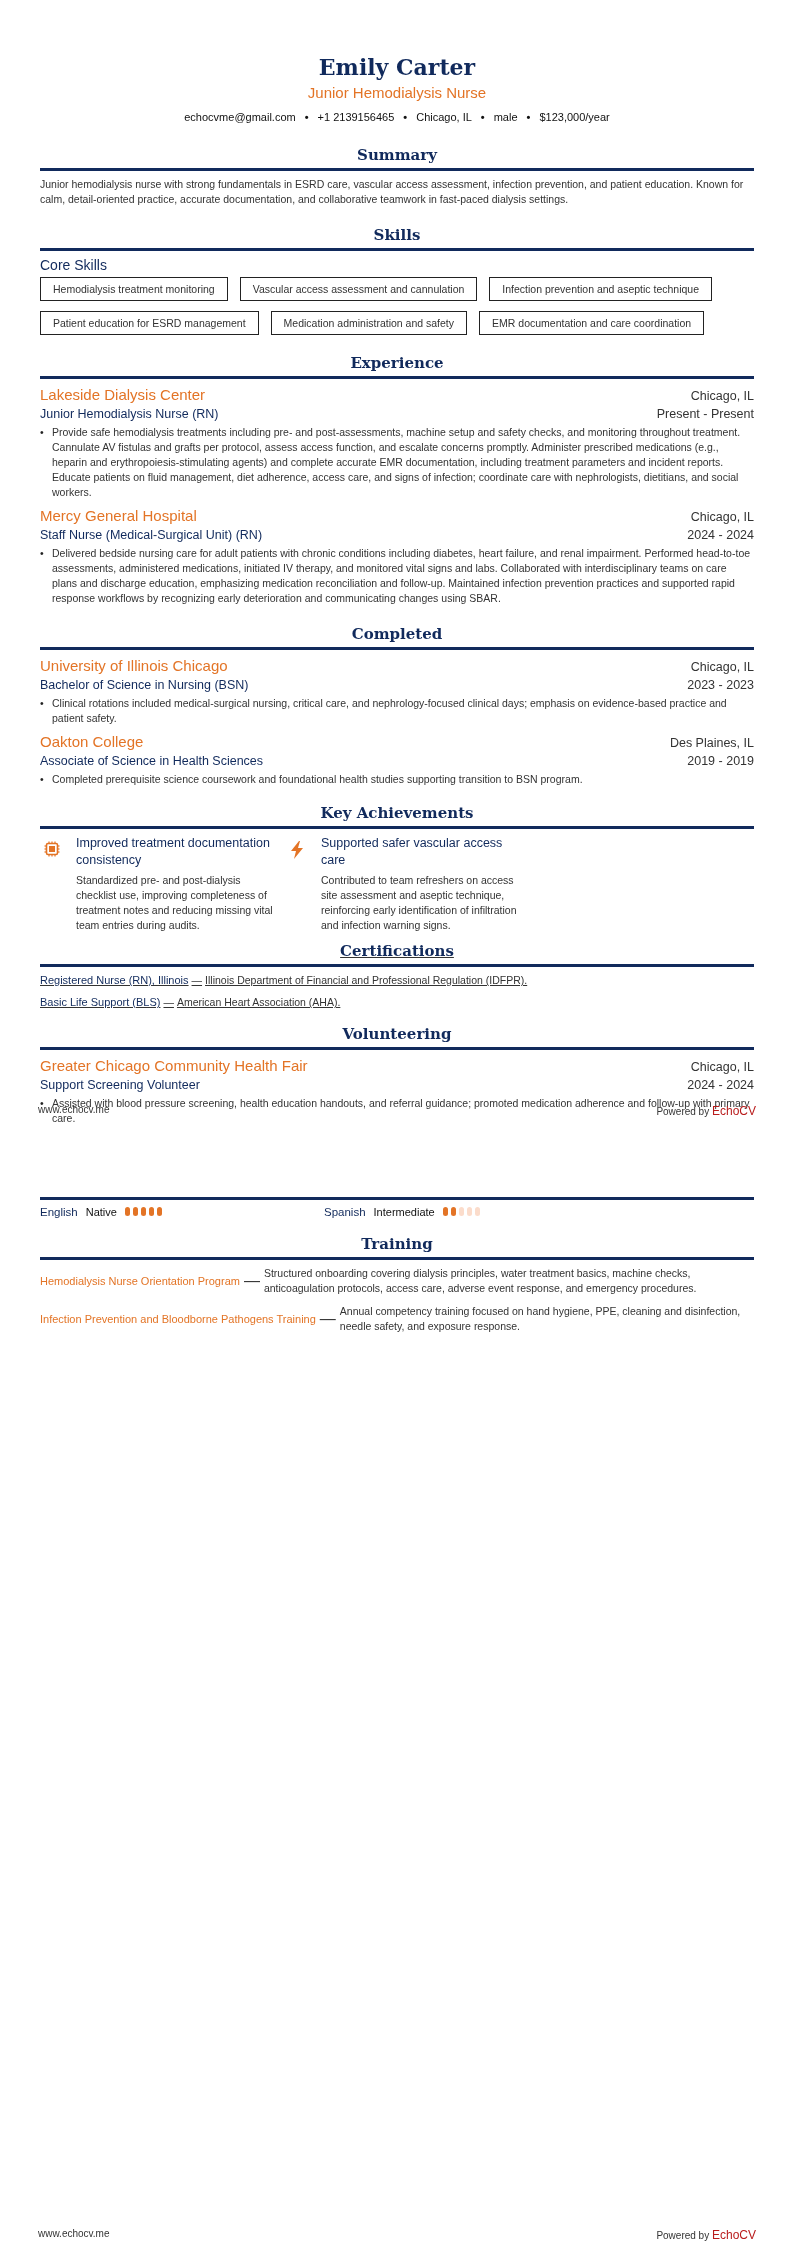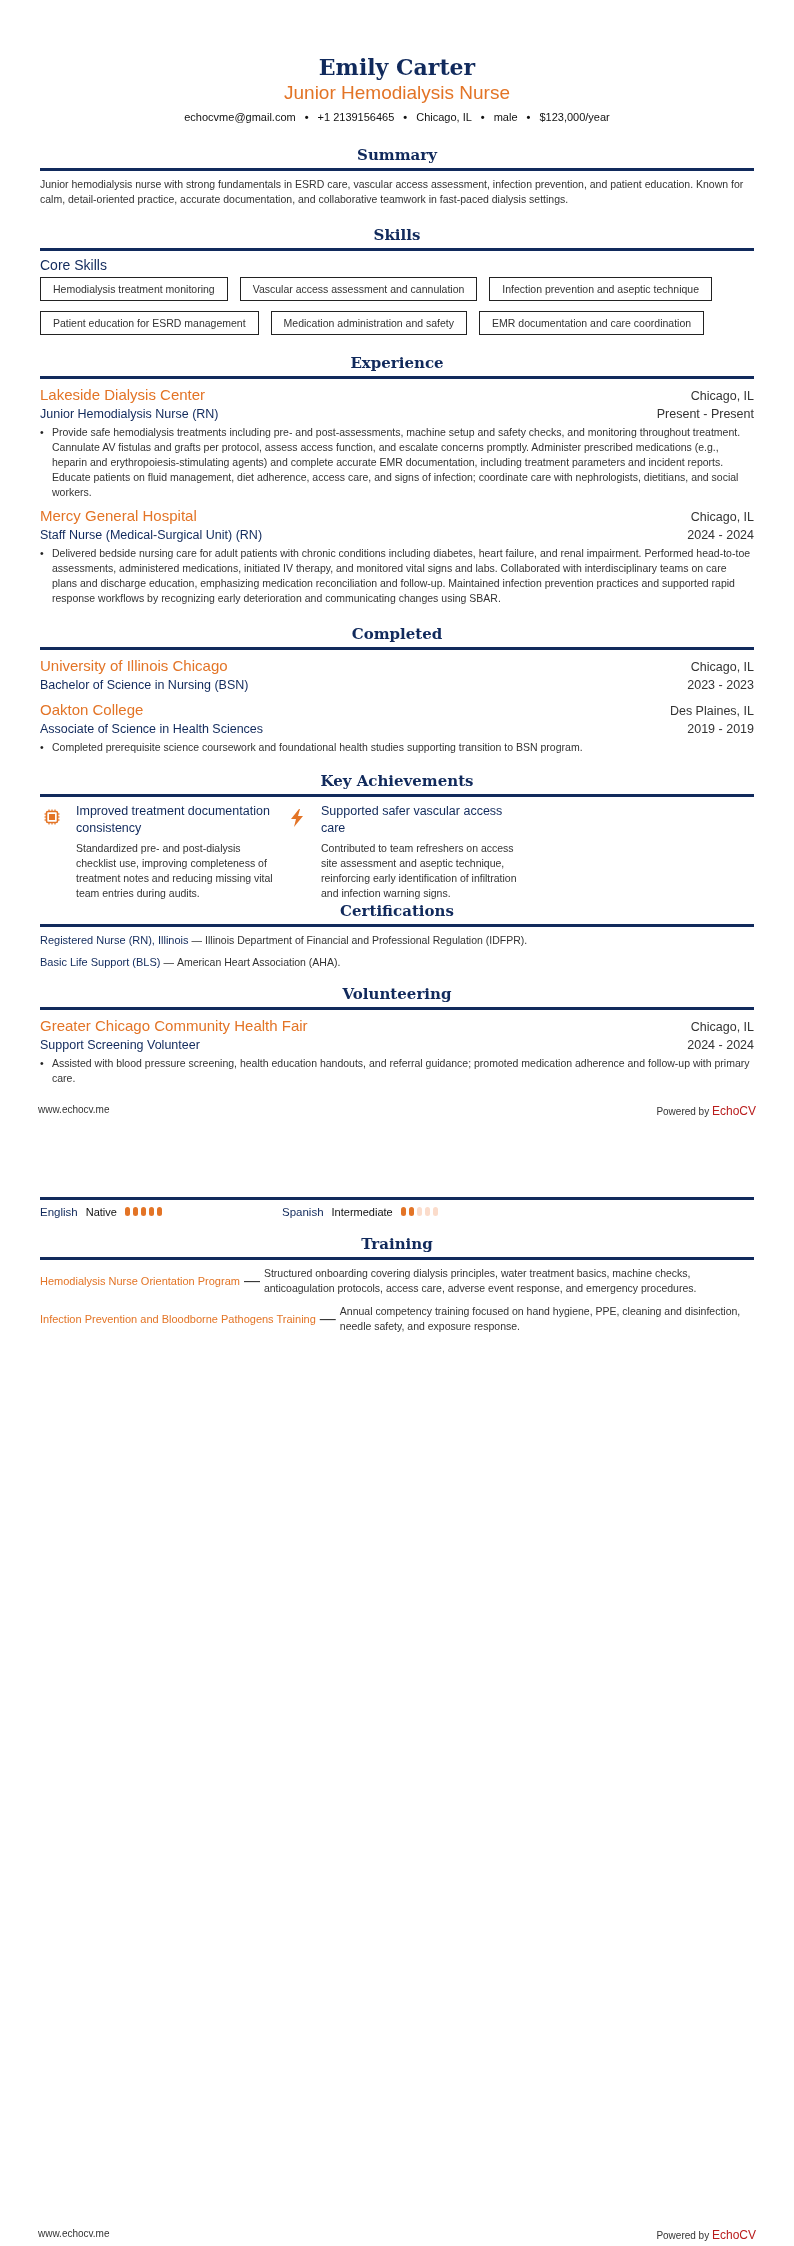--- a/index.html
+++ b/index.html
@@ -11,7 +11,7 @@
   .content { padding: 17px 40px; }
 
   .name { text-align: center; font-family: "DejaVu Serif", serif; font-weight: bold; font-size: 22px; color: #112a5c; padding-top: 36px; line-height: 28px; }
-  .title { text-align: center; font-size: 19px; color: #e37426; margin-top: 2px; line-height: 20px; }
+  .title { text-align: center; font-size: 15px; color: #e37426; margin-top: 2px; line-height: 20px; }
   .contact { text-align: center; font-size: 11px; color: #111; margin-top: 6px; line-height: 16px; }
   .contact .sep { display: inline-block; margin: 0 9px; font-weight: bold; }
 

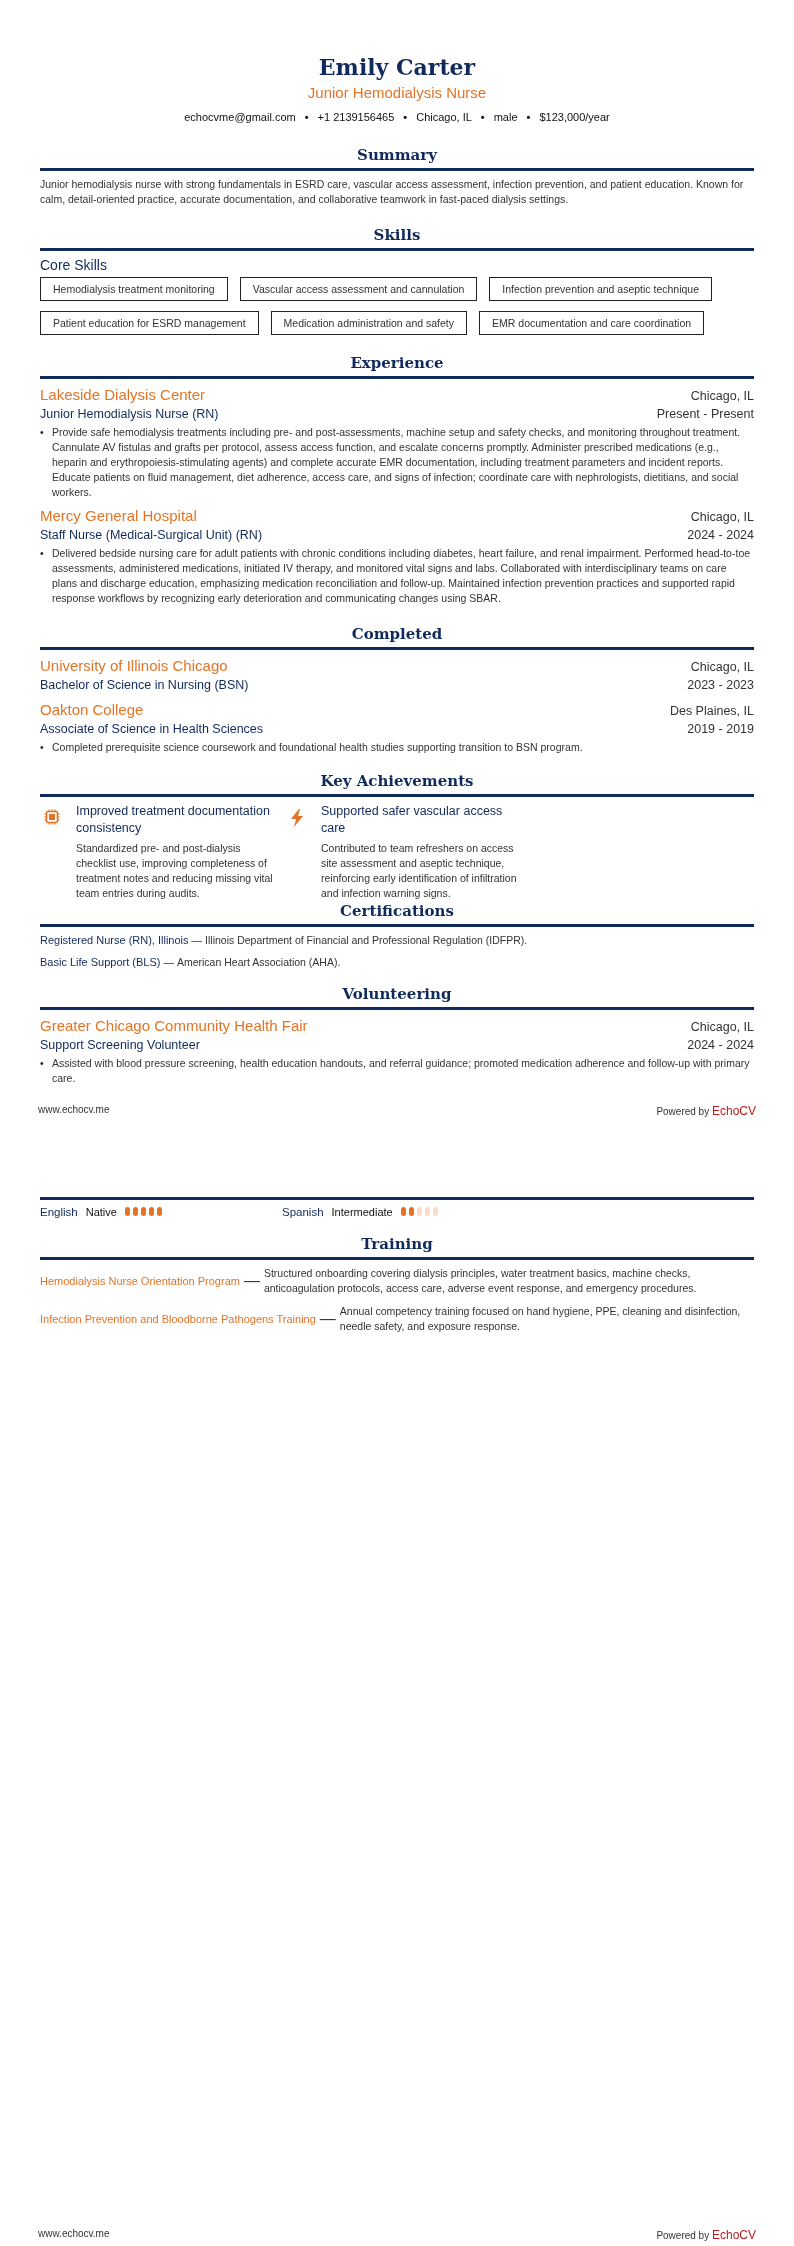--- a/index.html
+++ b/index.html
@@ -137,6 +137,9 @@
           <span class="role">Bachelor of Science in Nursing (BSN)</span>
           <span class="dates">2023 - 2023</span>
         </div>
+        <ul class="bullets">
+          <li>Clinical rotations included medical-surgical nursing, critical care, and nephrology-focused clinical days; emphasis on evidence-based practice and patient safety.</li>
+        </ul>
       </div>
 
       <div class="entry">

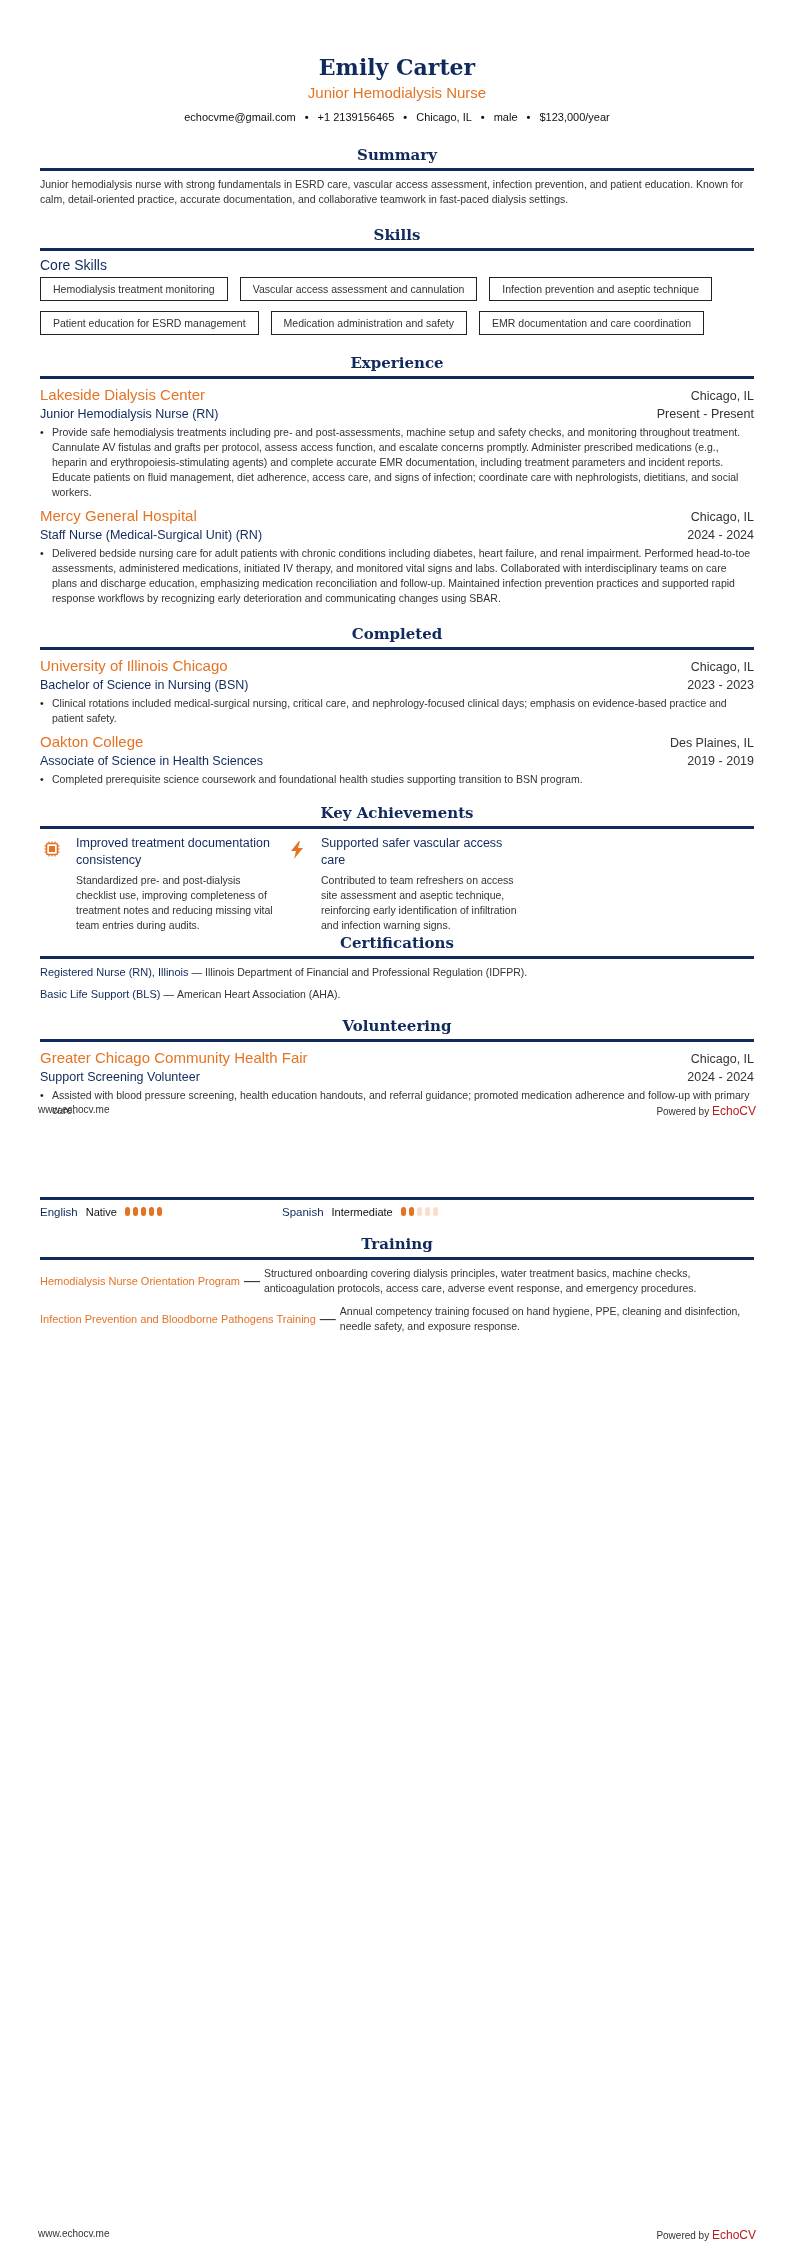--- a/index.html
+++ b/index.html
@@ -201,7 +201,7 @@
       </div>
     </div>
 
-    <div style="margin-top:0;">
+    <div style="margin-top:8px;text-decoration:underline;">
       <div class="section-title">Certifications</div>
       <div class="section-rule"></div>
       <div class="cert-line">

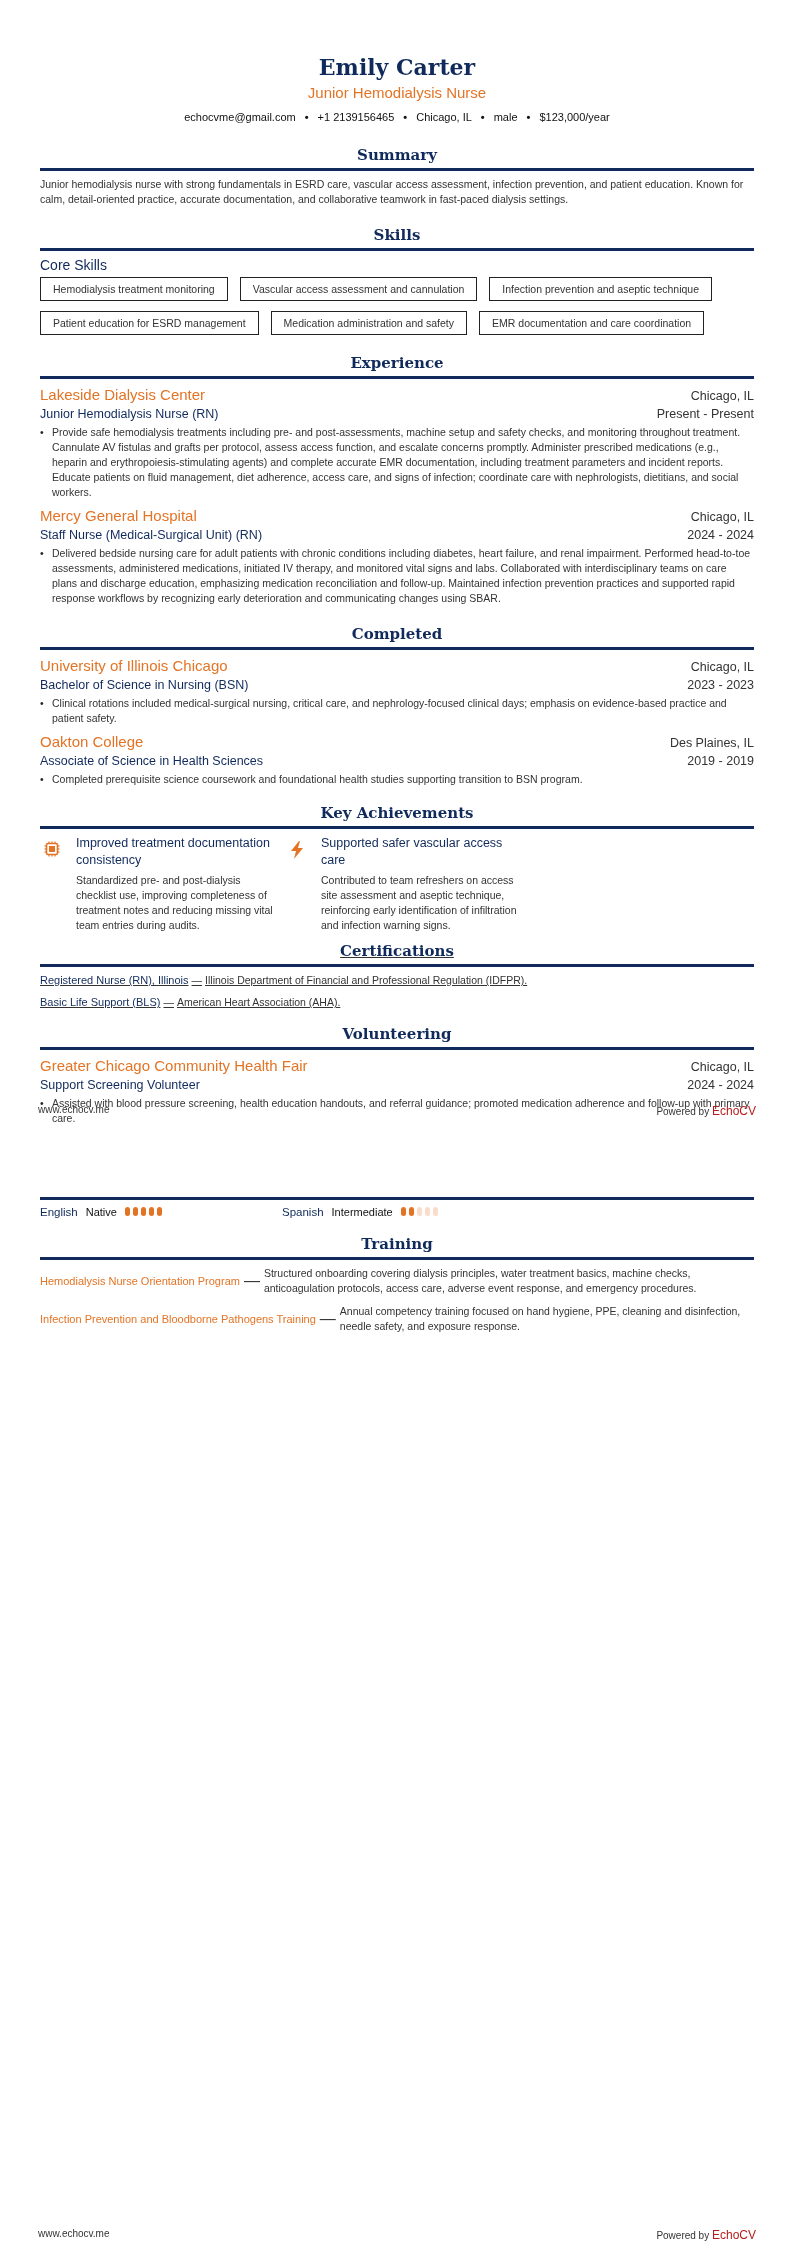--- a/index.html
+++ b/index.html
@@ -49,7 +49,7 @@
   .footer .brand { color: #b91c1c; font-size: 12px; }
 
   .lang-row { display: flex; font-size: 11px; align-items: center; }
-  .lang-item { display: flex; align-items: center; width: 242px; }
+  .lang-item { display: flex; align-items: center; width: 284px; }
   .lang-name { color: #112a5c; margin-right: 8px; font-size: 11.5px; }
   .lang-level { color: #111; margin-right: 8px; }
   .dot { display: inline-block; width: 5px; height: 9px; border-radius: 3px; margin-right: 3px; background: #e37426; }

